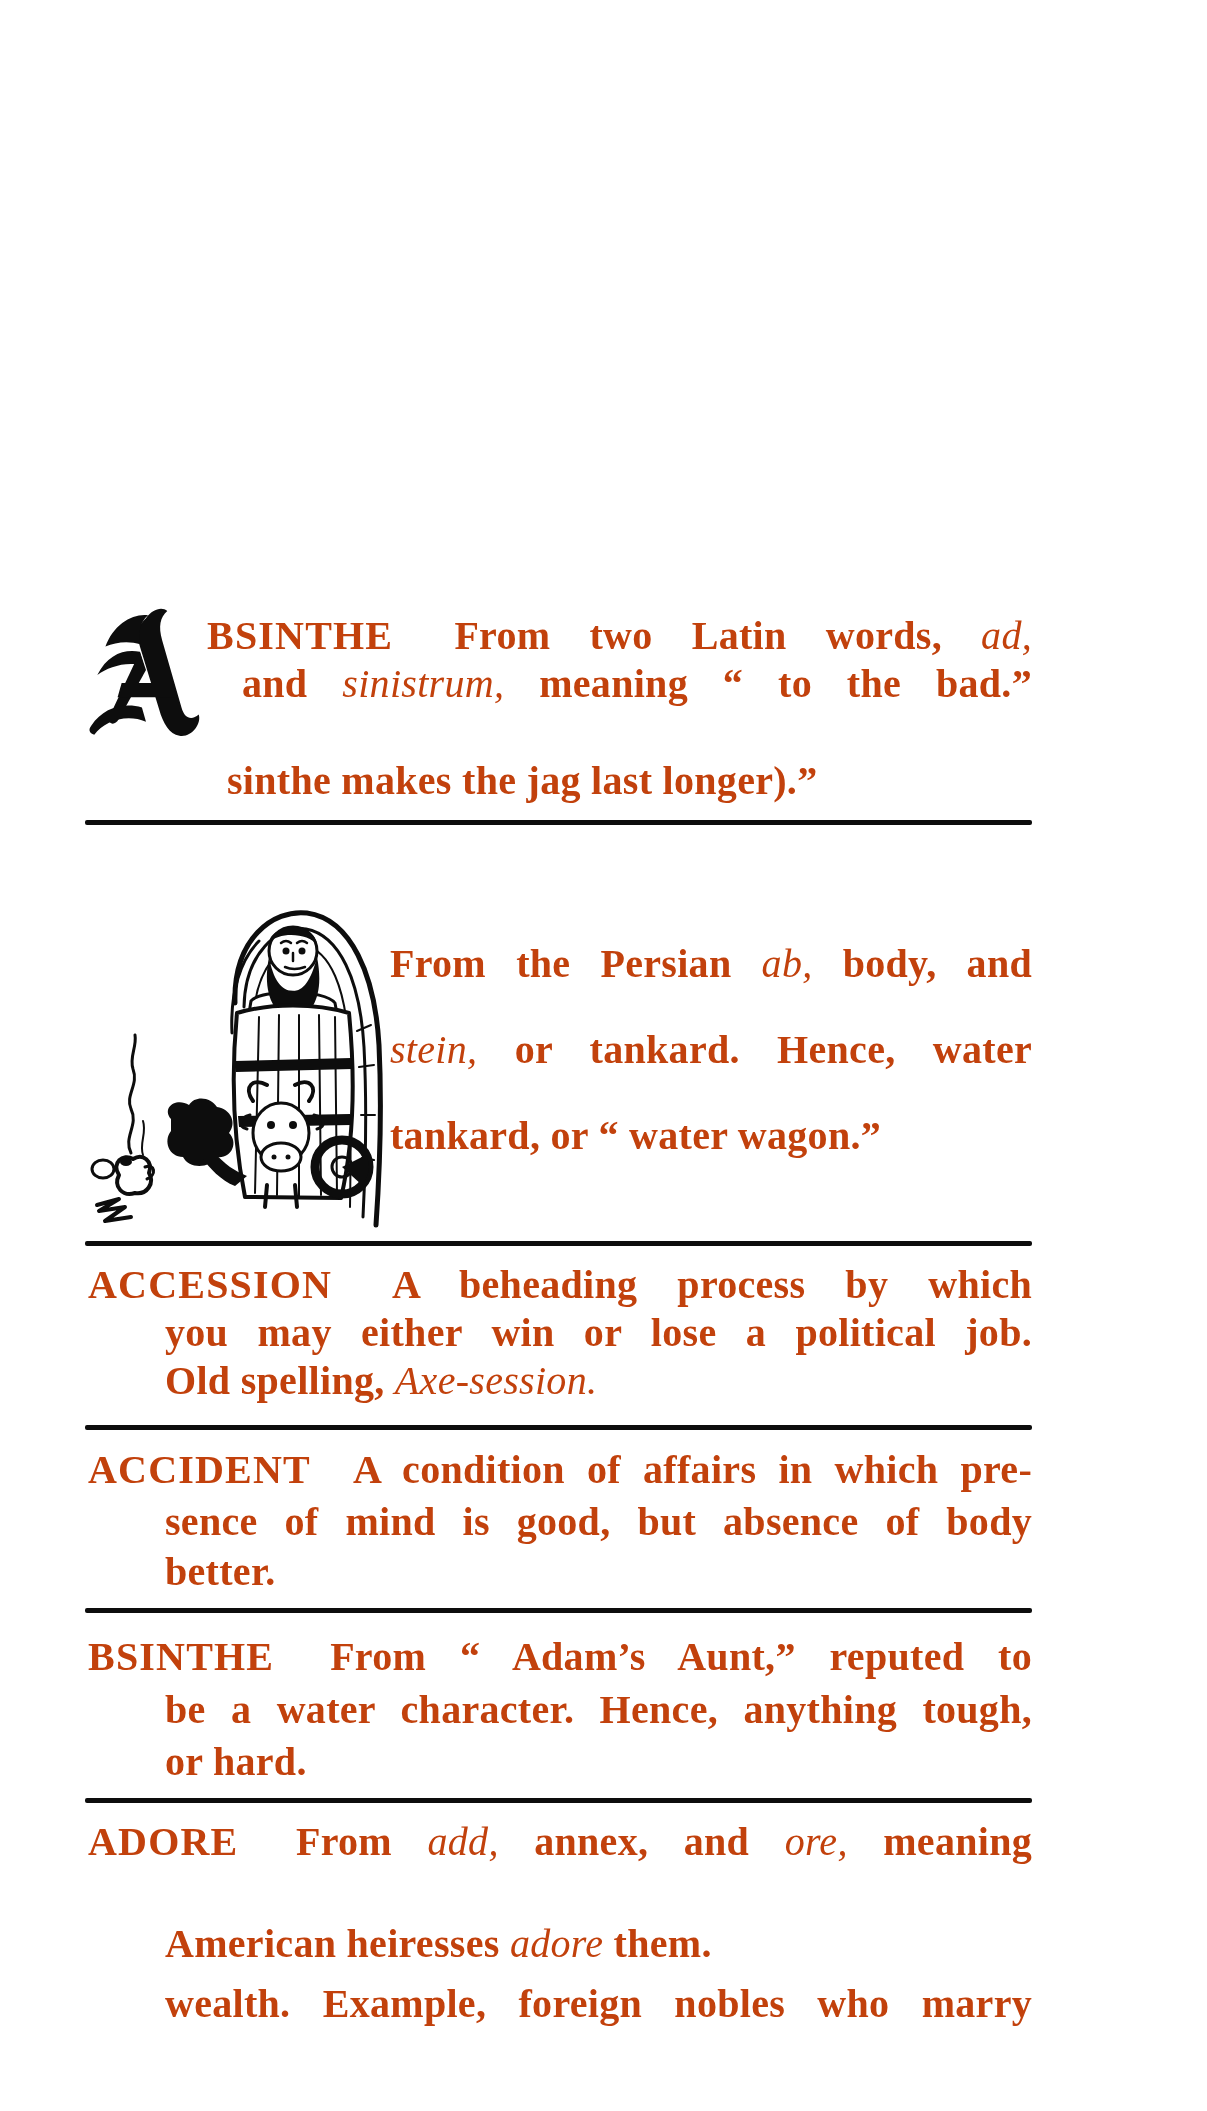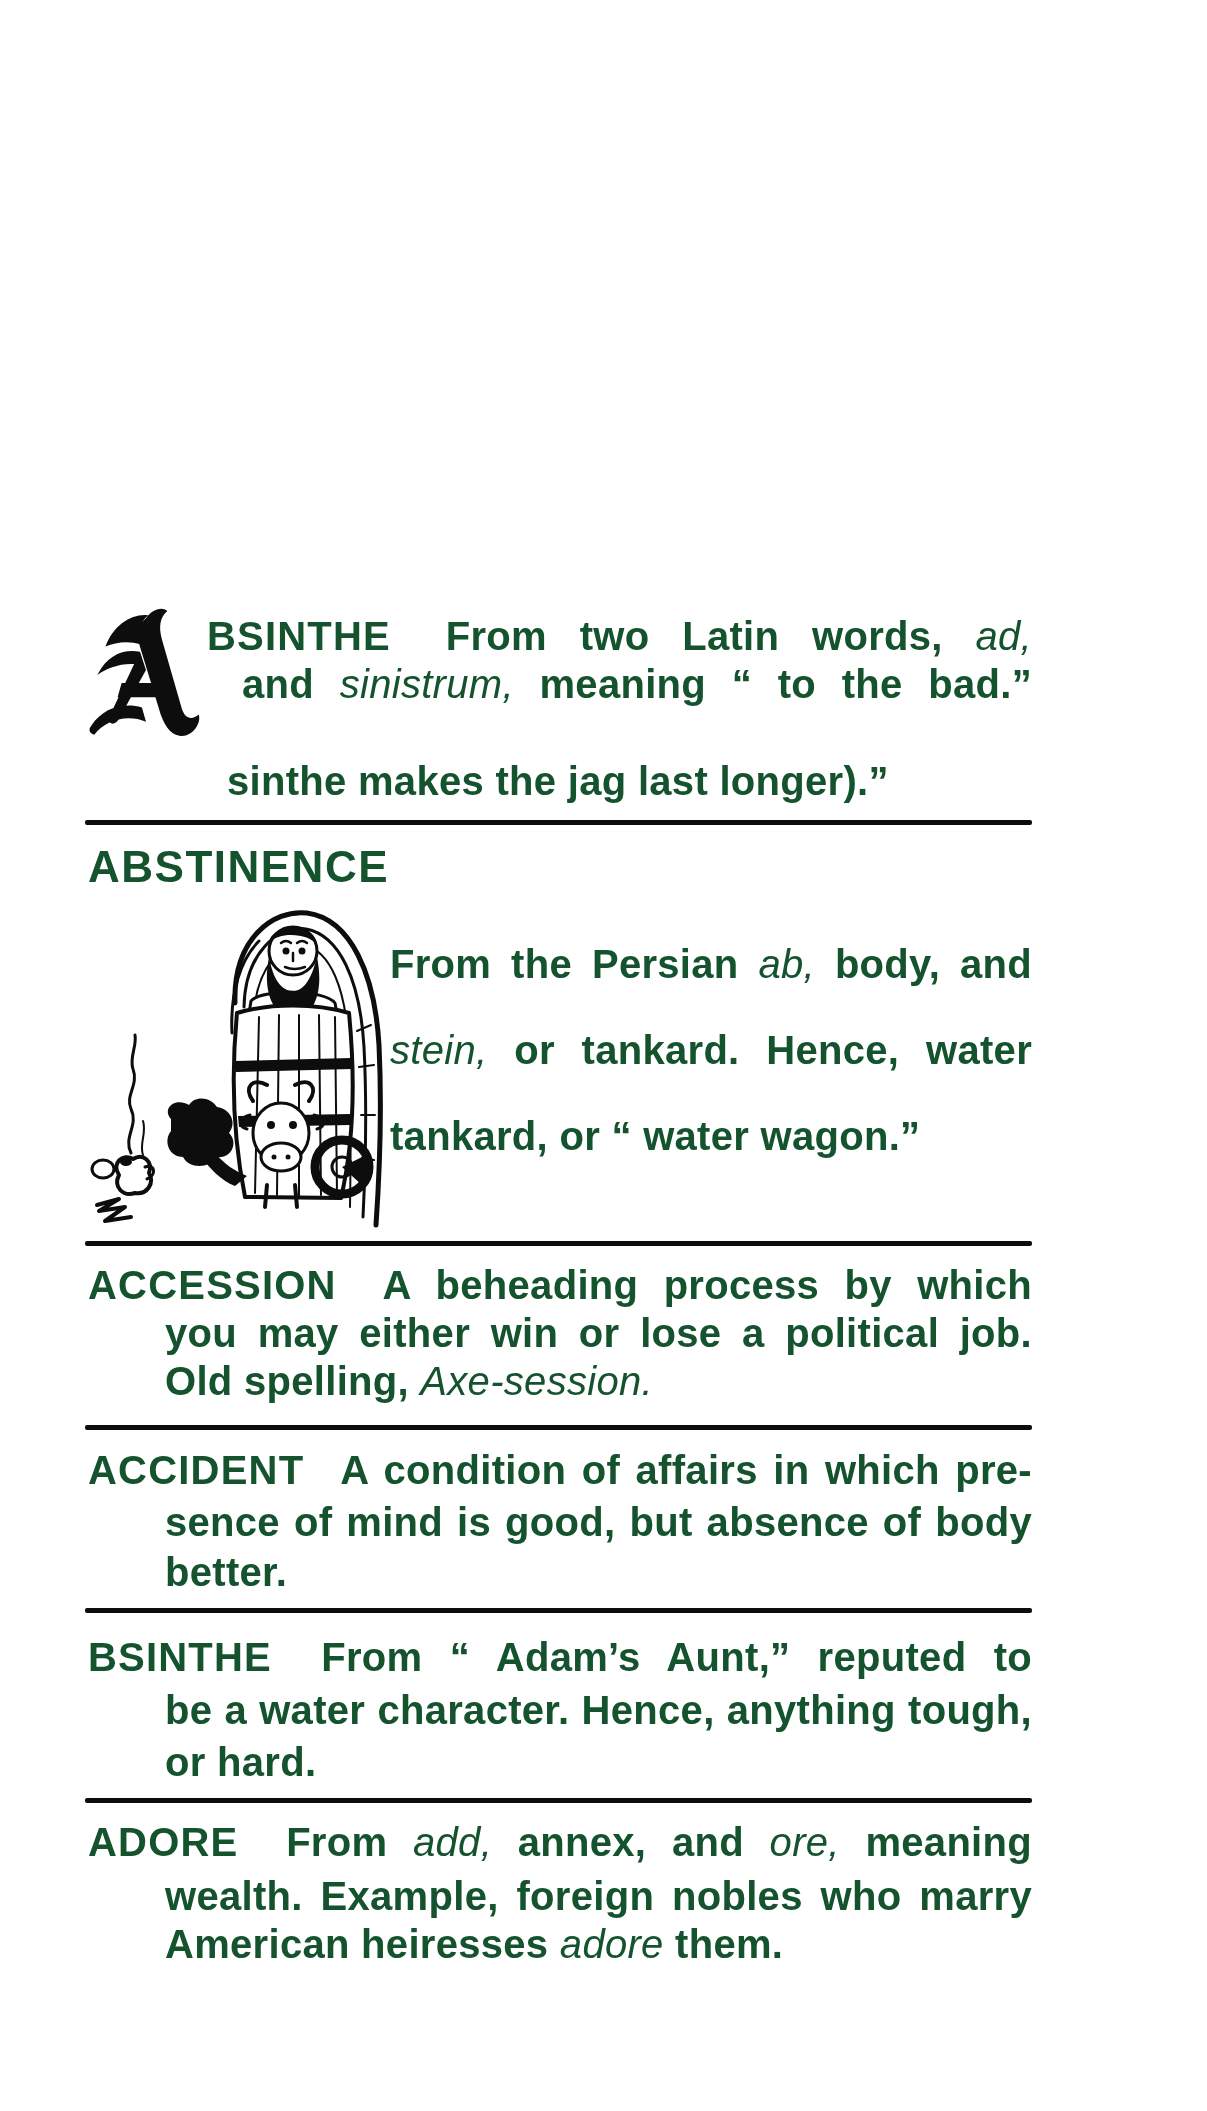--- a/index.html
+++ b/index.html
@@ -5,7 +5,7 @@
   html,body{margin:0;padding:0;background:#ffffff;}
   .page{
     position:relative;width:1207px;height:2111px;background:#ffffff;overflow:hidden;
-    font-family:Liberation Sans, sans-serif;font-weight:700;color:#14532d;
+    font-family:Liberation Serif, serif;font-weight:700;color:#c2410c;
   }
   .ln{position:absolute;font-size:40px;line-height:48px;letter-spacing:.3px;white-space:normal;}
   .just{text-align:justify;text-align-last:justify;}

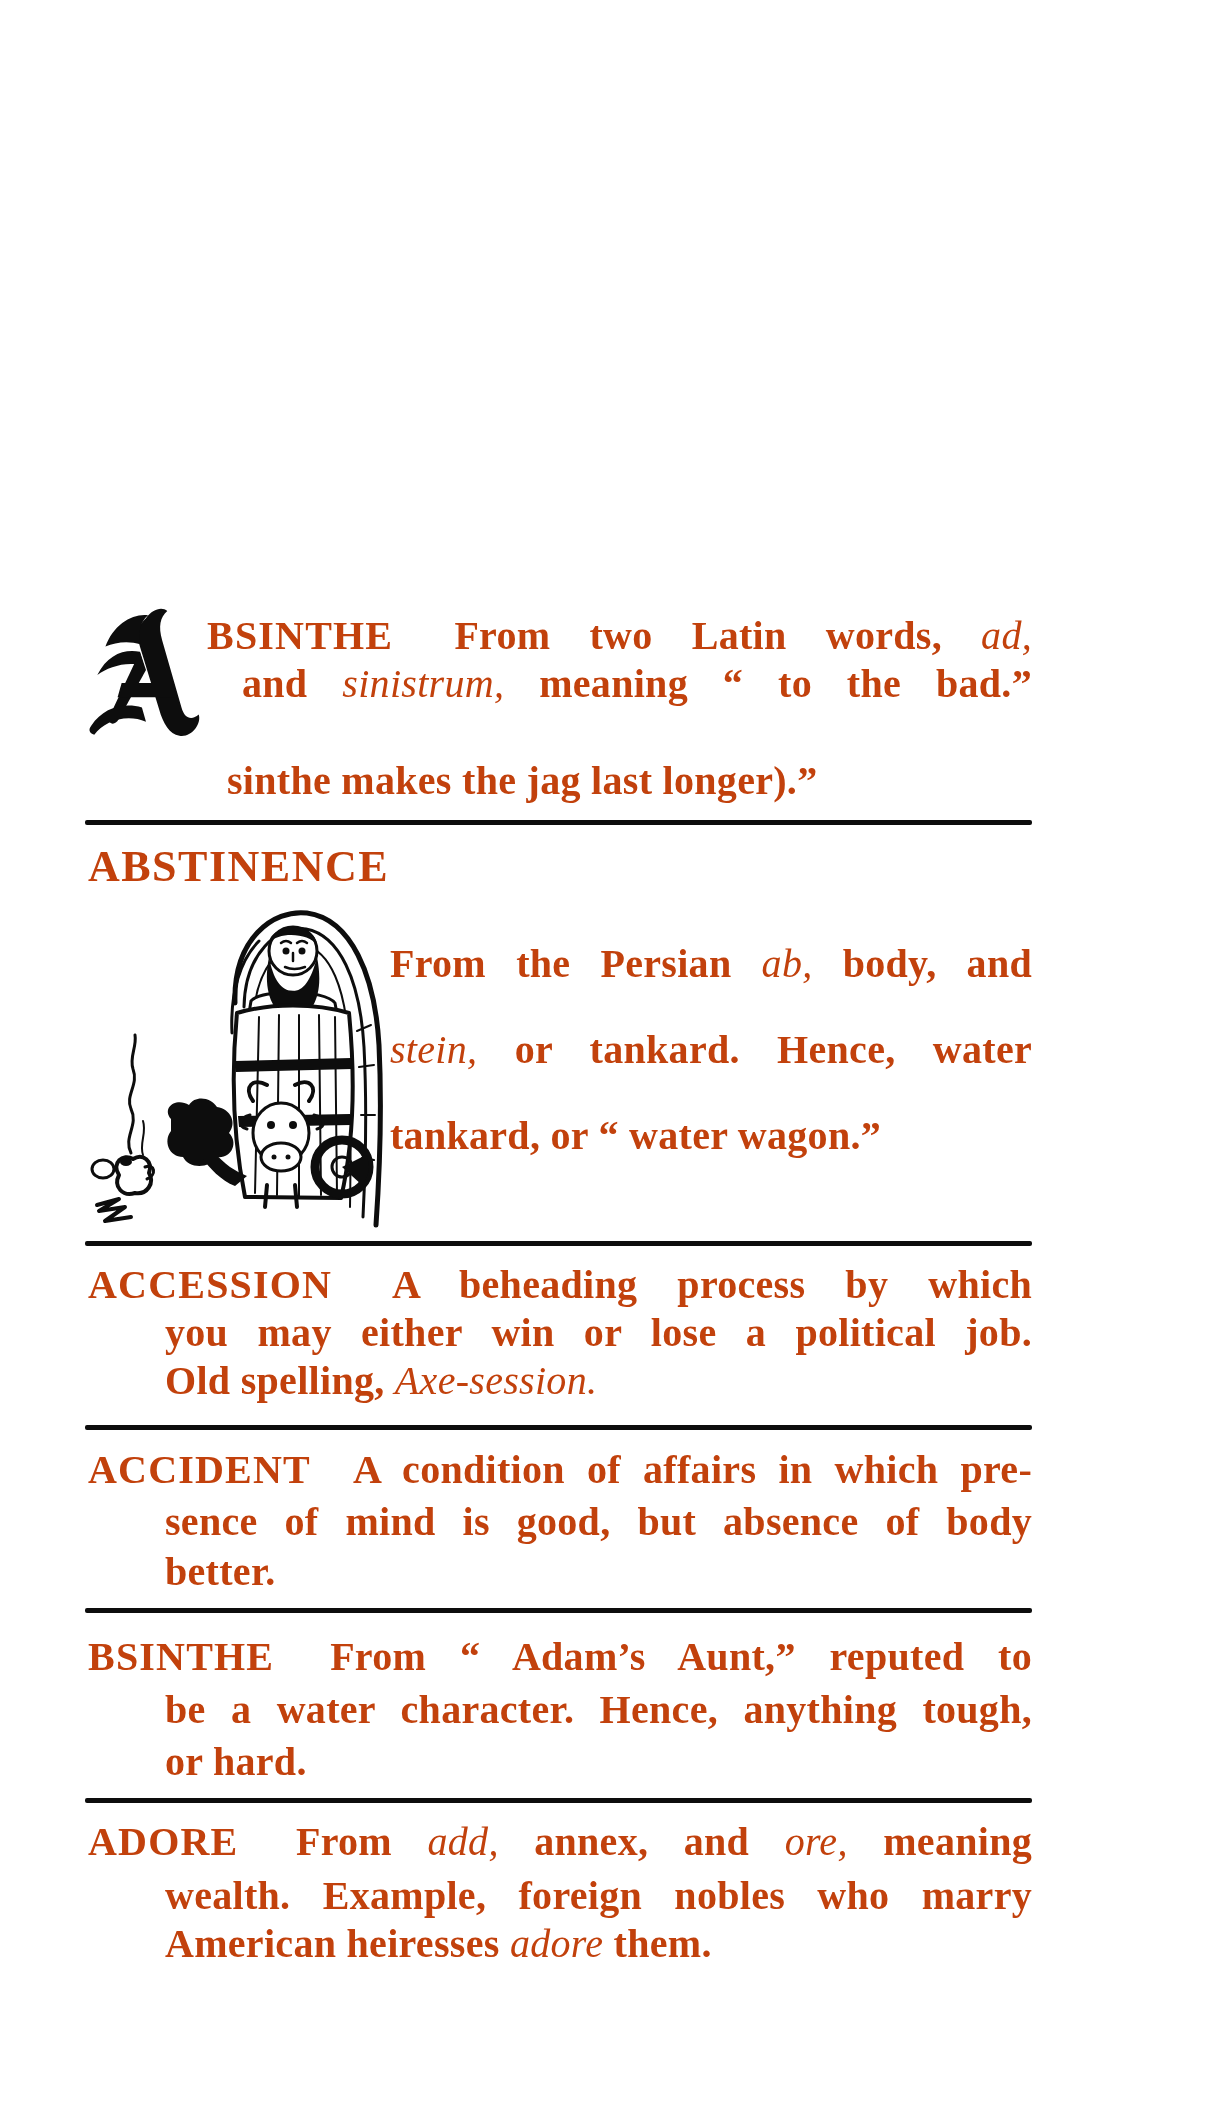--- a/index.html
+++ b/index.html
@@ -50,9 +50,6 @@
 
   <div class="rule" style="top:820px;"></div>
 
-  <div class="ln heading" style="left:88px;top:843px;">
-    <span>ABSTINENCE</span>
-  </div>
 
   <svg style="left:85px;top:905px;" width="315" height="330" viewBox="0 0 315 330">
     <g>

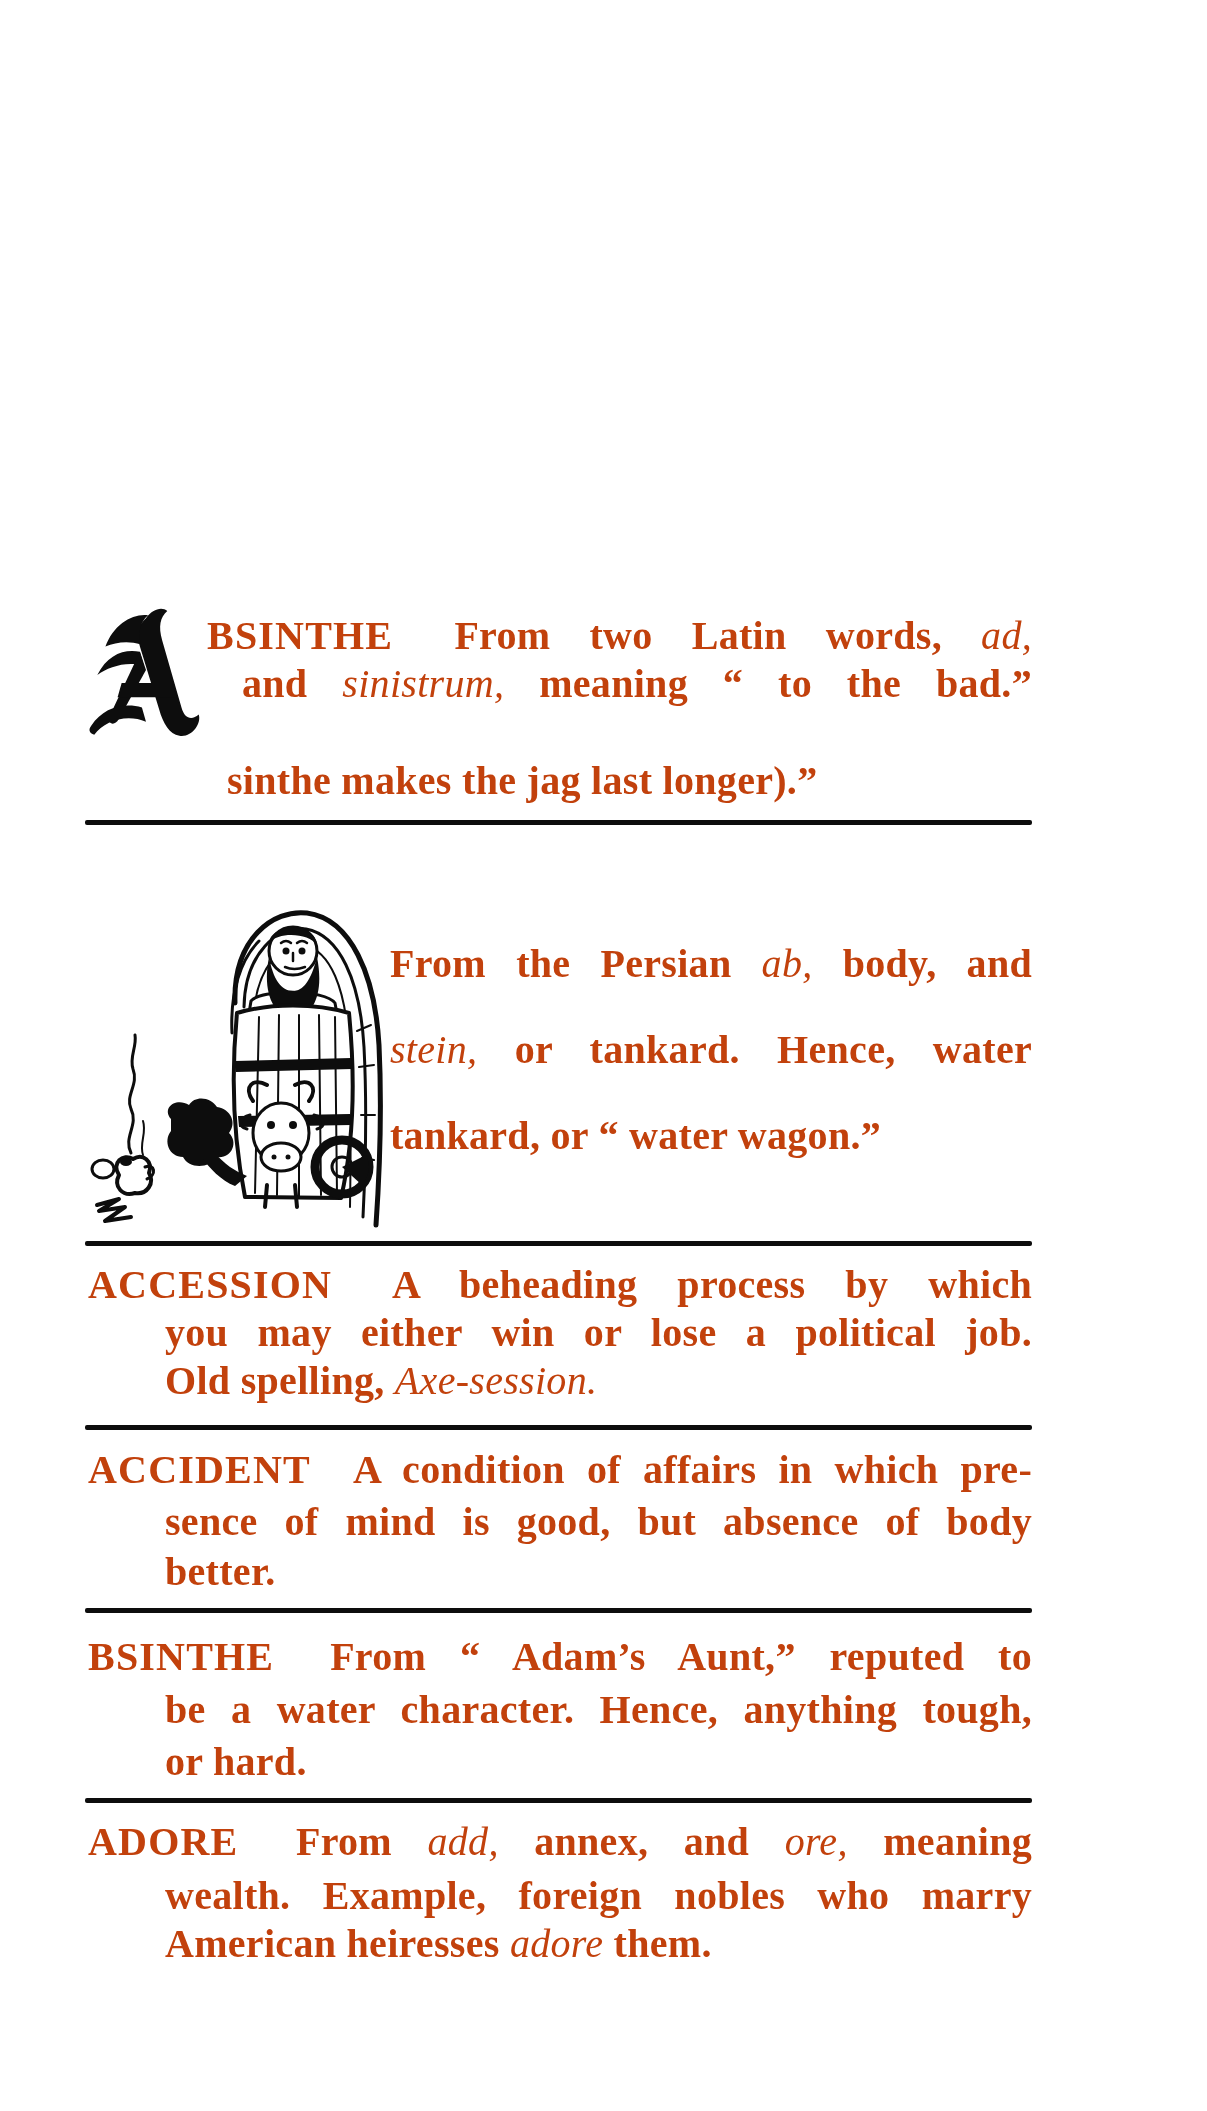--- a/index.html
+++ b/index.html
@@ -173,7 +173,7 @@
     <span class="it">ore,</span>
     <span>meaning</span>
   </div>
-  <div class="ln just" style="left:165px;top:1872px;width:867px;">
+  <div class="ln just" style="left:165px;top:1980px;width:867px;">
     <span>wealth.  Example, foreign nobles who marry</span>
   </div>
   <div class="ln" style="left:165px;top:1920px;">

